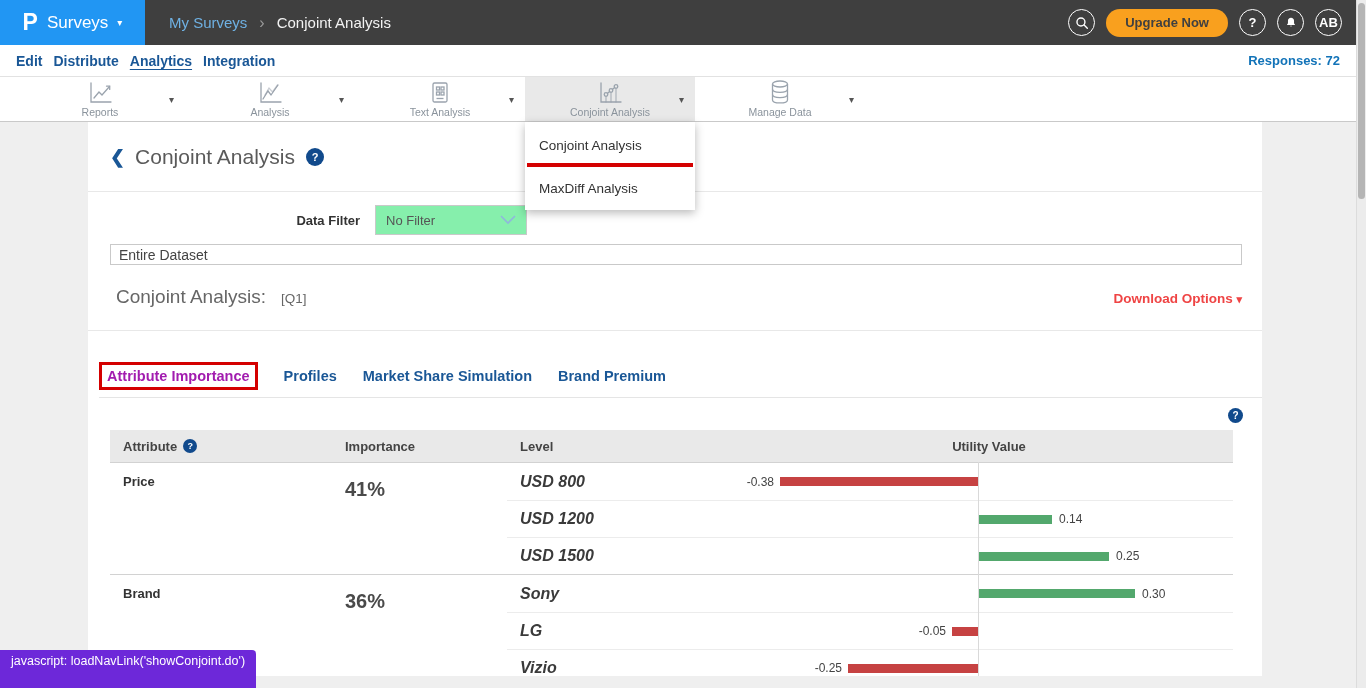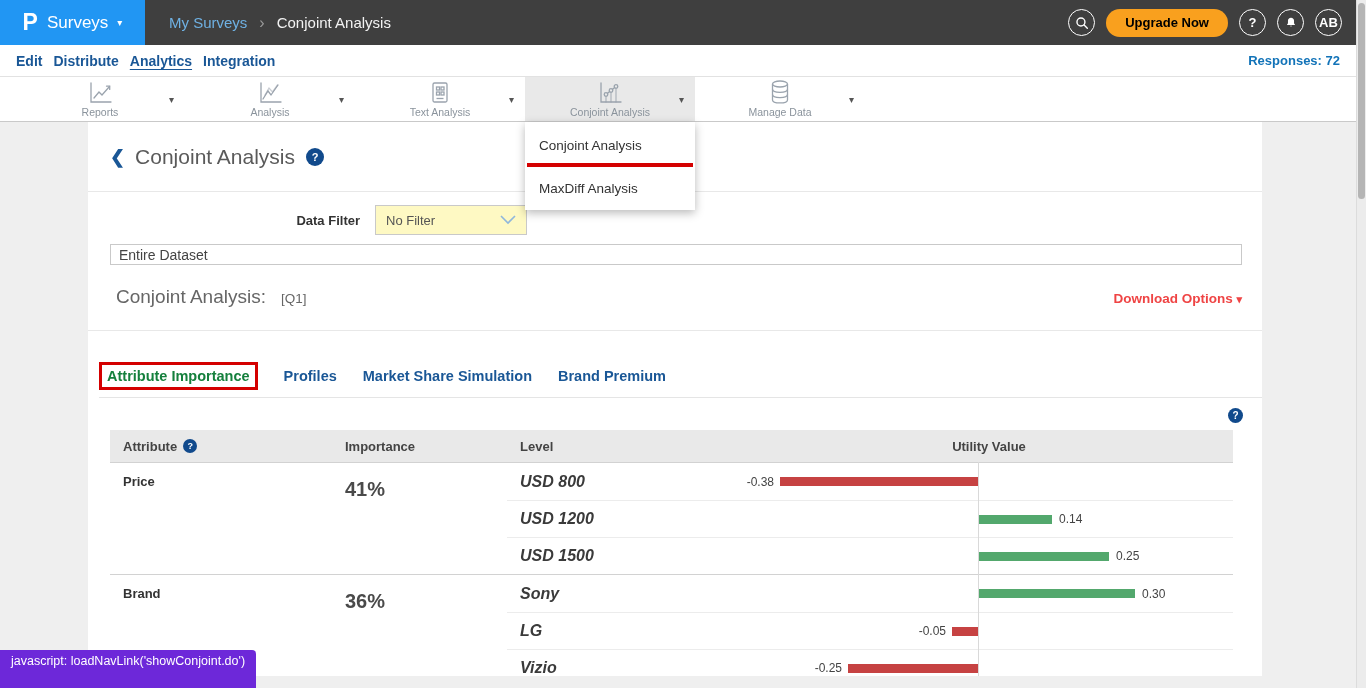--- a/index.html
+++ b/index.html
@@ -20,7 +20,7 @@
   .topbar-actions { margin-left:auto; display:flex; align-items:center; gap:11px; padding-right:24px; }
   .circle-btn { width:27px; height:27px; border-radius:50%; border:1.5px solid #fff; background:transparent; color:#fff;
     display:flex; align-items:center; justify-content:center; font-weight:bold; font-size:13px; cursor:pointer; padding:0; font-family:inherit; }
-  .upgrade { background:#f9a01e; color:#000000; border:none; border-radius:14px; height:28px; padding:0 19px; font-weight:bold; font-size:13px; cursor:pointer; font-family:inherit; }
+  .upgrade { background:#f9a01e; color:#404040; border:none; border-radius:14px; height:28px; padding:0 19px; font-weight:bold; font-size:13px; cursor:pointer; font-family:inherit; }
   
   .subnav { height:32px; background:#fff; border-bottom:1px solid #e2e2e2; display:flex; align-items:center; padding:0 26px 0 16px; gap:27px; }
   .nav-link { color:#1a5796; font-weight:bold; font-size:14px; cursor:pointer; }

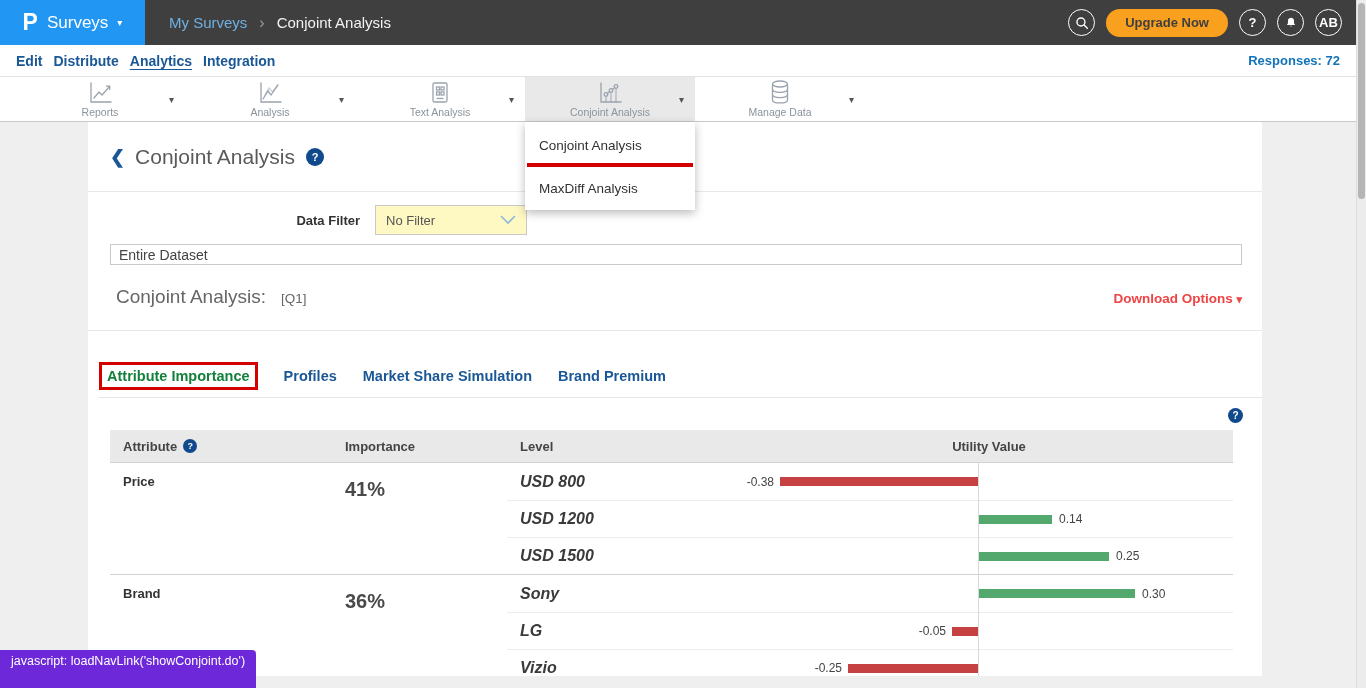--- a/index.html
+++ b/index.html
@@ -47,7 +47,7 @@
   .q-circle.small { width:14px; height:14px; font-size:9px; }
   .filter-row { display:flex; align-items:center; gap:15px; margin-top:13px; }
   .filter-label { width:272px; text-align:right; font-weight:bold; font-size:13px; color:#333; }
-  .filter-select { width:152px; height:30px; border:1px solid #c9c9c9; background:#fef9c3; display:flex; align-items:center; justify-content:space-between; padding:0 10px; font-size:13px; color:#555; cursor:pointer; }
+  .filter-select { width:152px; height:30px; border:1px solid #c9c9c9; background:#86efac; display:flex; align-items:center; justify-content:space-between; padding:0 10px; font-size:13px; color:#555; cursor:pointer; }
   .select-chevron { color:#8fb7dc; font-size:13px; }
   .dataset-box { margin:9px 20px 0 22px; height:21px; border:1px solid #c9c9c9; font-size:14px; color:#444; display:flex; align-items:center; padding:0 8px; }
   .section-row { display:flex; align-items:baseline; padding:0 20px 0 28px; margin-top:21px; }

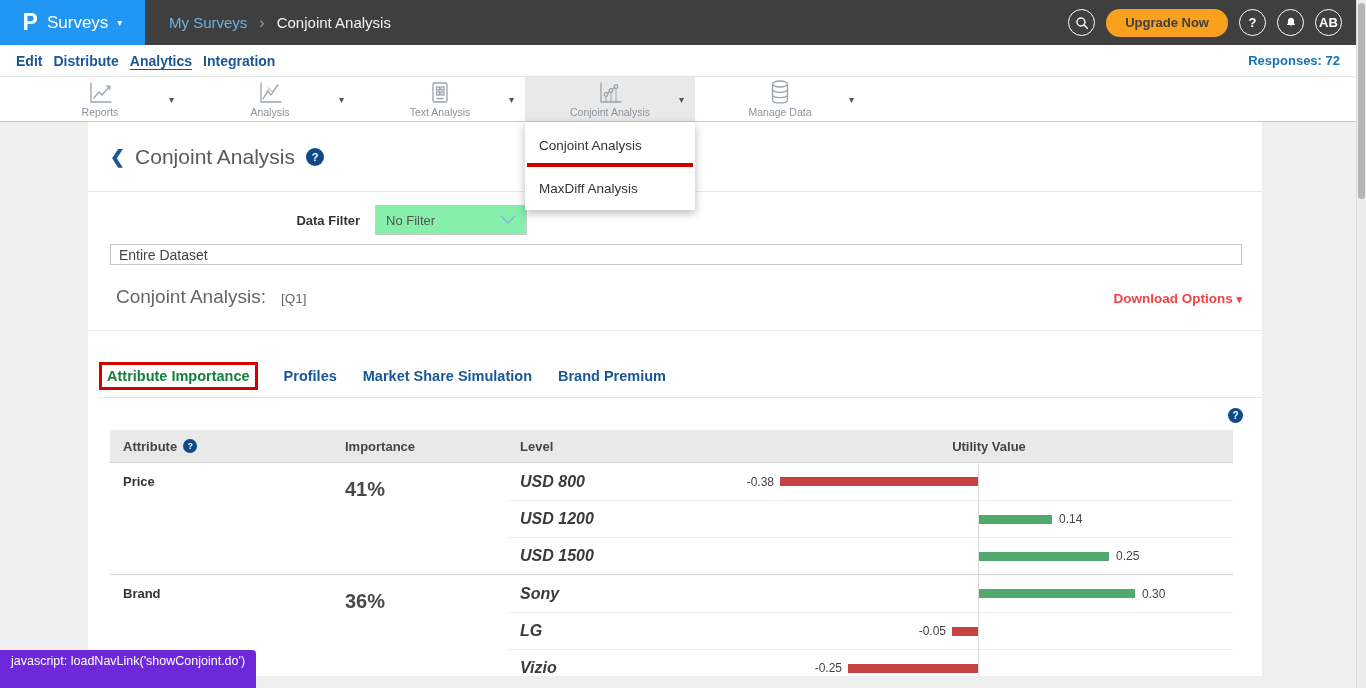--- a/index.html
+++ b/index.html
@@ -58,7 +58,7 @@
   .divider { border-bottom:1px solid #e8e8e8; margin-top:22px; }
   .tabs-row { display:flex; align-items:center; gap:26px; margin:31px 0 0 11px; padding-bottom:7px; border-bottom:1px solid #e5e5e5; }
   .tab { font-size:14.5px; font-weight:bold; color:#1a5796; cursor:pointer; line-height:22px; }
-  .tab.active { color:#15803d; }
+  .tab.active { color:#a21caf; }
   .tab.annotated { border:3px solid #d40000; padding:0 5px; }
   .help-right { display:flex; justify-content:flex-end; padding-right:19px; margin-top:10px; }
   

